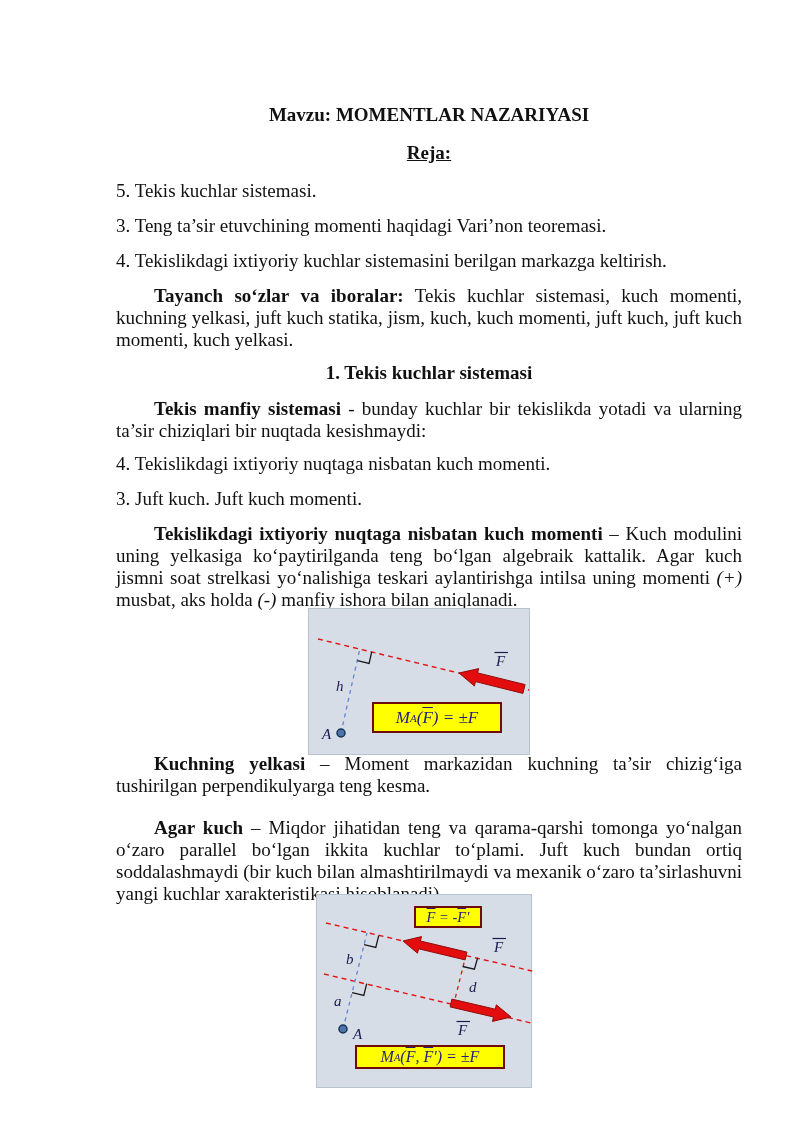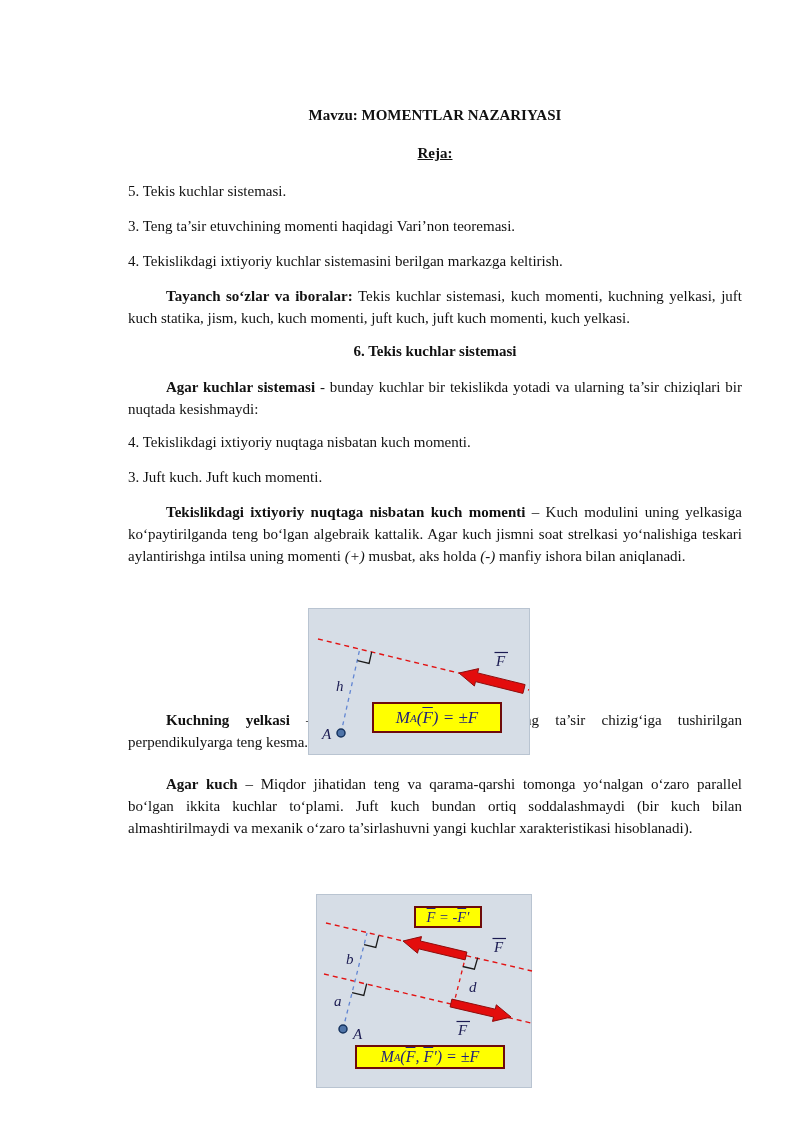--- a/index.html
+++ b/index.html
@@ -13,7 +13,7 @@
     overflow: hidden;
   }
   .content { padding: 104px 58px 0 112px; }
-  p { margin: 0 0 13px 16px; font-size: 15px; line-height: 22px; }
+  p { margin: 0 0 13px 4px; font-size: 19px; line-height: 22px; }
   .center { text-align: center; }
   .bold { font-weight: bold; }
   .title { margin-bottom: 16px; }

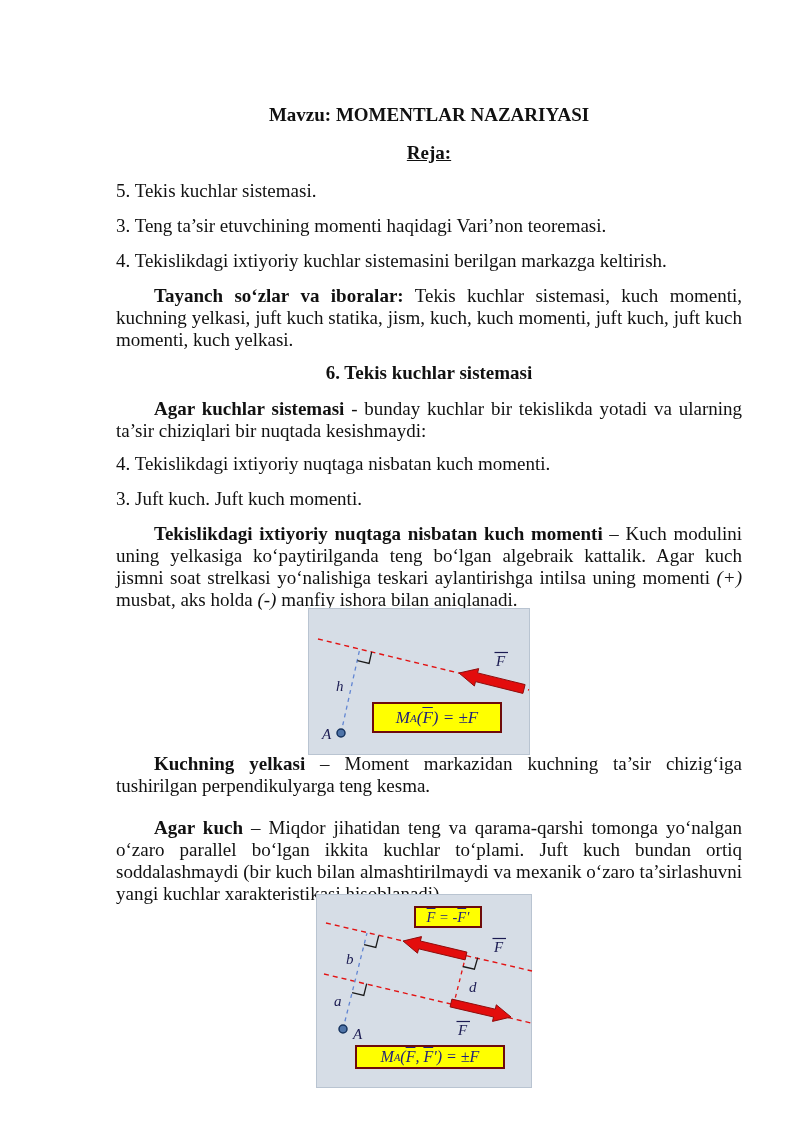--- a/index.html
+++ b/index.html
@@ -75,7 +75,7 @@
 
     <p class="para indent keywords"><span class="bold">Tayanch so‘zlar va iboralar:</span><span> Tekis kuchlar sistemasi, kuch momenti, kuchning yelkasi, juft kuch statika, jism, kuch, kuch momenti, juft kuch, juft kuch momenti, kuch yelkasi.</span></p>
 
-    <p class="center bold section-heading">6. Tekis kuchlar sistemasi</p>
+    <p class="center bold section-heading">1. Tekis kuchlar sistemasi</p>
 
     <p class="para indent def"><span class="bold">Agar kuchlar sistemasi</span><span> - bunday kuchlar bir tekislikda yotadi va ularning ta’sir chiziqlari bir nuqtada kesishmaydi:</span></p>
 

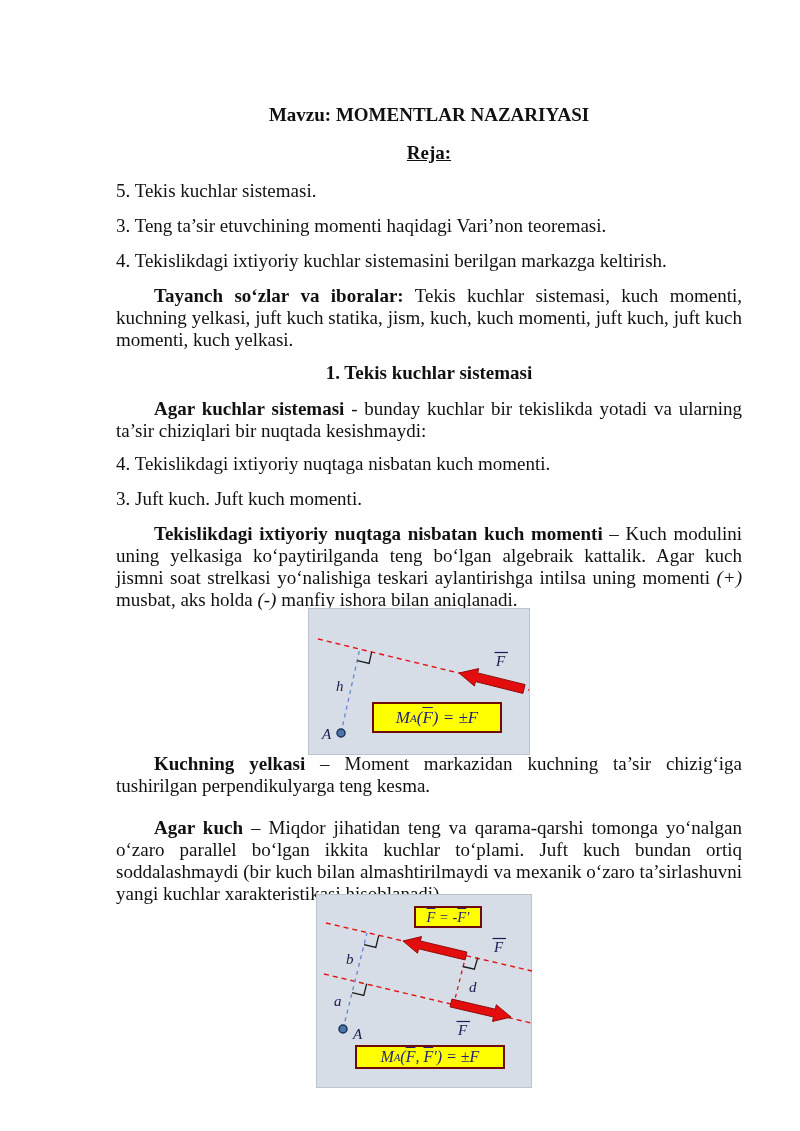--- a/index.html
+++ b/index.html
@@ -77,7 +77,7 @@
 
     <p class="center bold section-heading">1. Tekis kuchlar sistemasi</p>
 
-    <p class="para indent def"><span class="bold">Agar kuchlar sistemasi</span><span> - bunday kuchlar bir tekislikda yotadi va ularning ta’sir chiziqlari bir nuqtada kesishmaydi:</span></p>
+    <p class="para indent def"><span class="bold">Tekis manfiy sistemasi</span><span> - bunday kuchlar bir tekislikda yotadi va ularning ta’sir chiziqlari bir nuqtada kesishmaydi:</span></p>
 
     <p class="para">4. Tekislikdagi ixtiyoriy nuqtaga nisbatan kuch momenti.</p>
     <p class="para">3. Juft kuch. Juft kuch momenti.</p>

